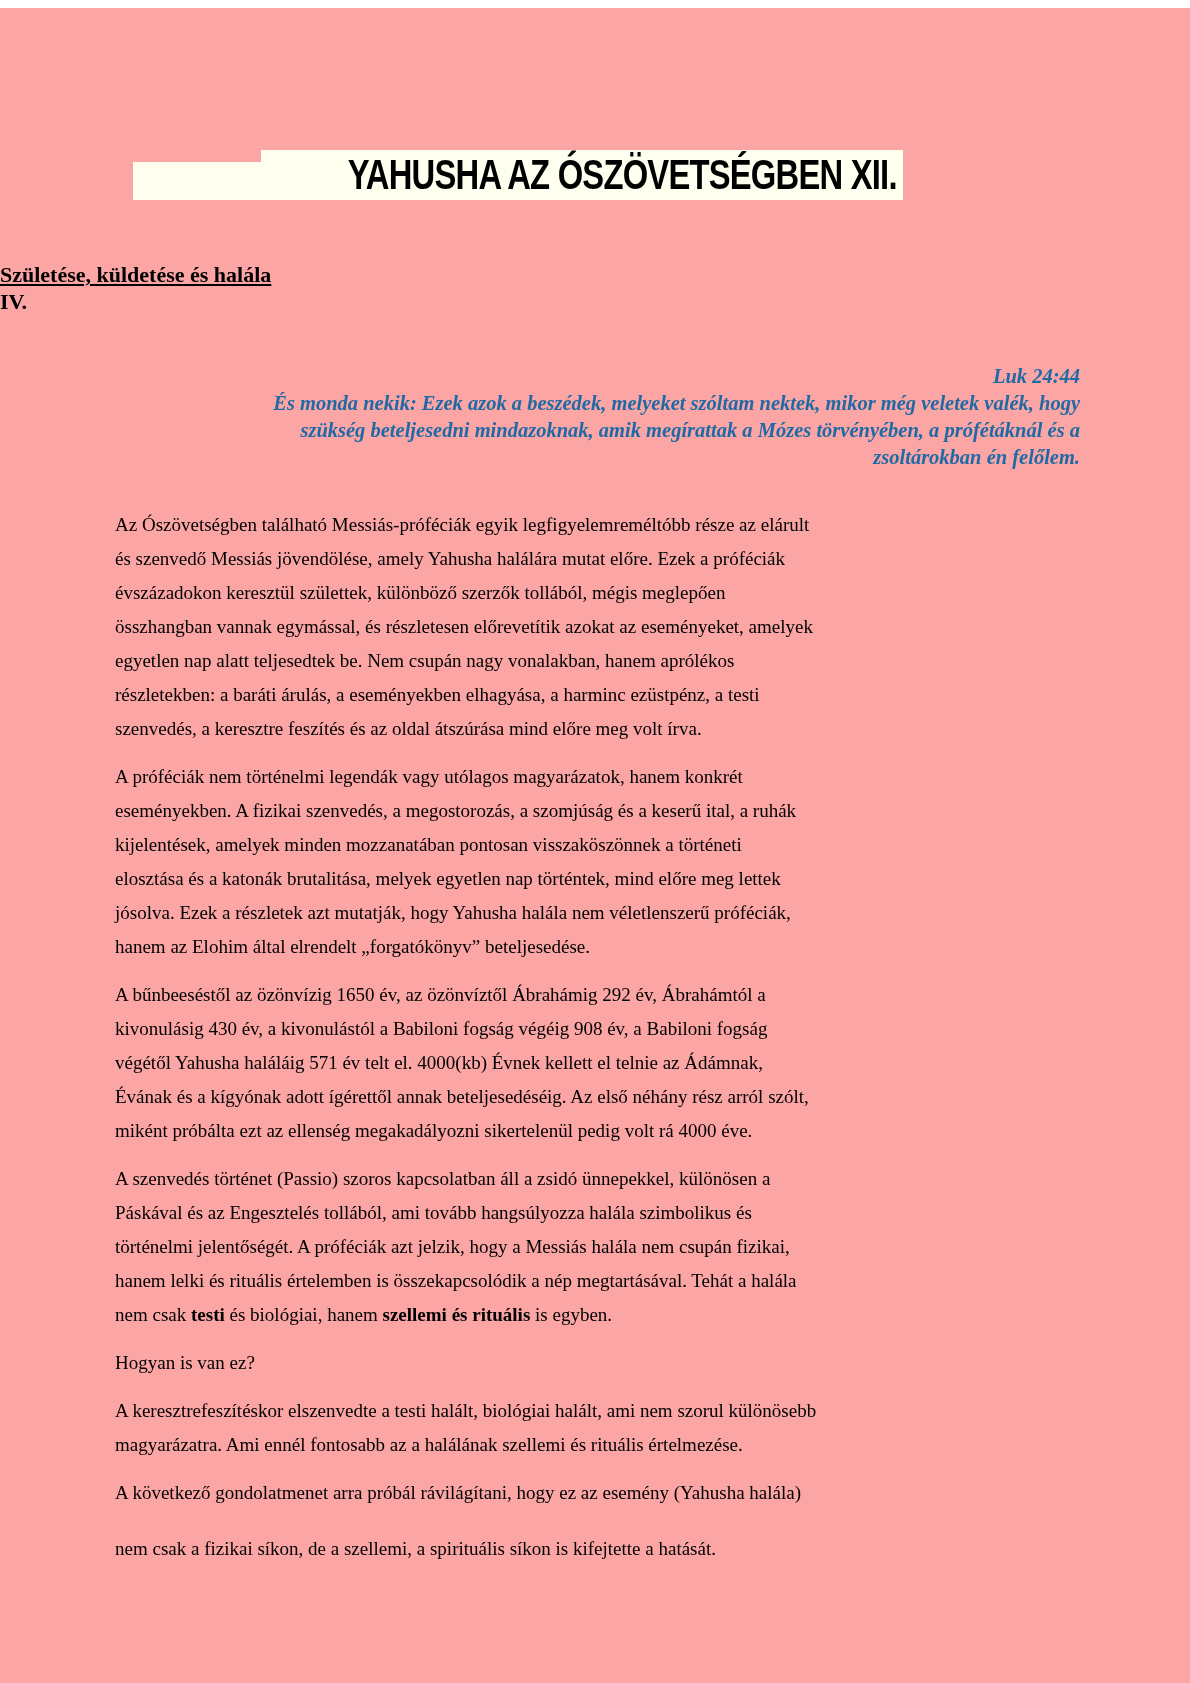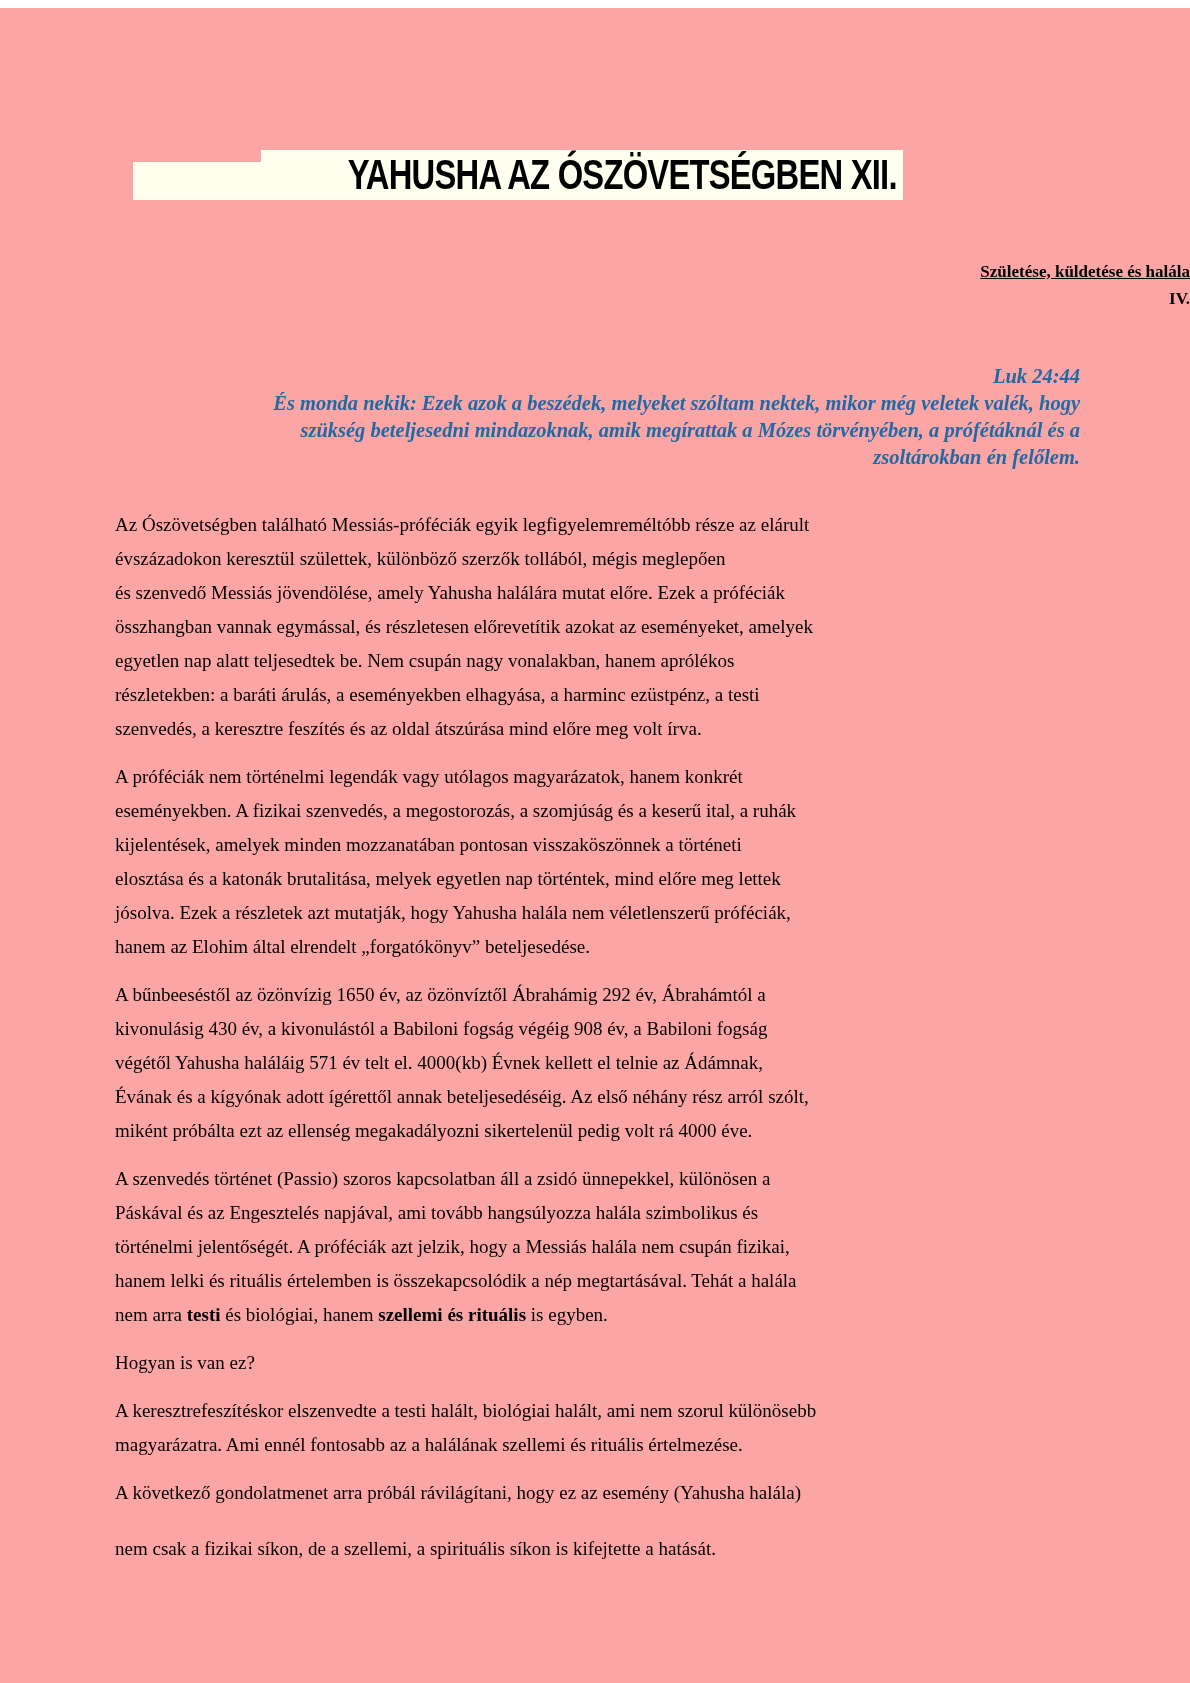--- a/index.html
+++ b/index.html
@@ -22,8 +22,8 @@
       line-height: 54px; white-space: nowrap;
     }
     .subtitle {
-      position: absolute; left: 0; width: 1190px; text-align: right;
-      font-family: "Liberation Serif", serif; font-weight: bold; font-size: 17px; color: #000;
+      position: absolute; left: 0; width: 1190px; text-align: left;
+      font-family: "Liberation Serif", serif; font-weight: bold; font-size: 22px; color: #000;
     }
     .subtitle.s1 { top: 254px; }
     .subtitle.s1 span { text-decoration: underline; }

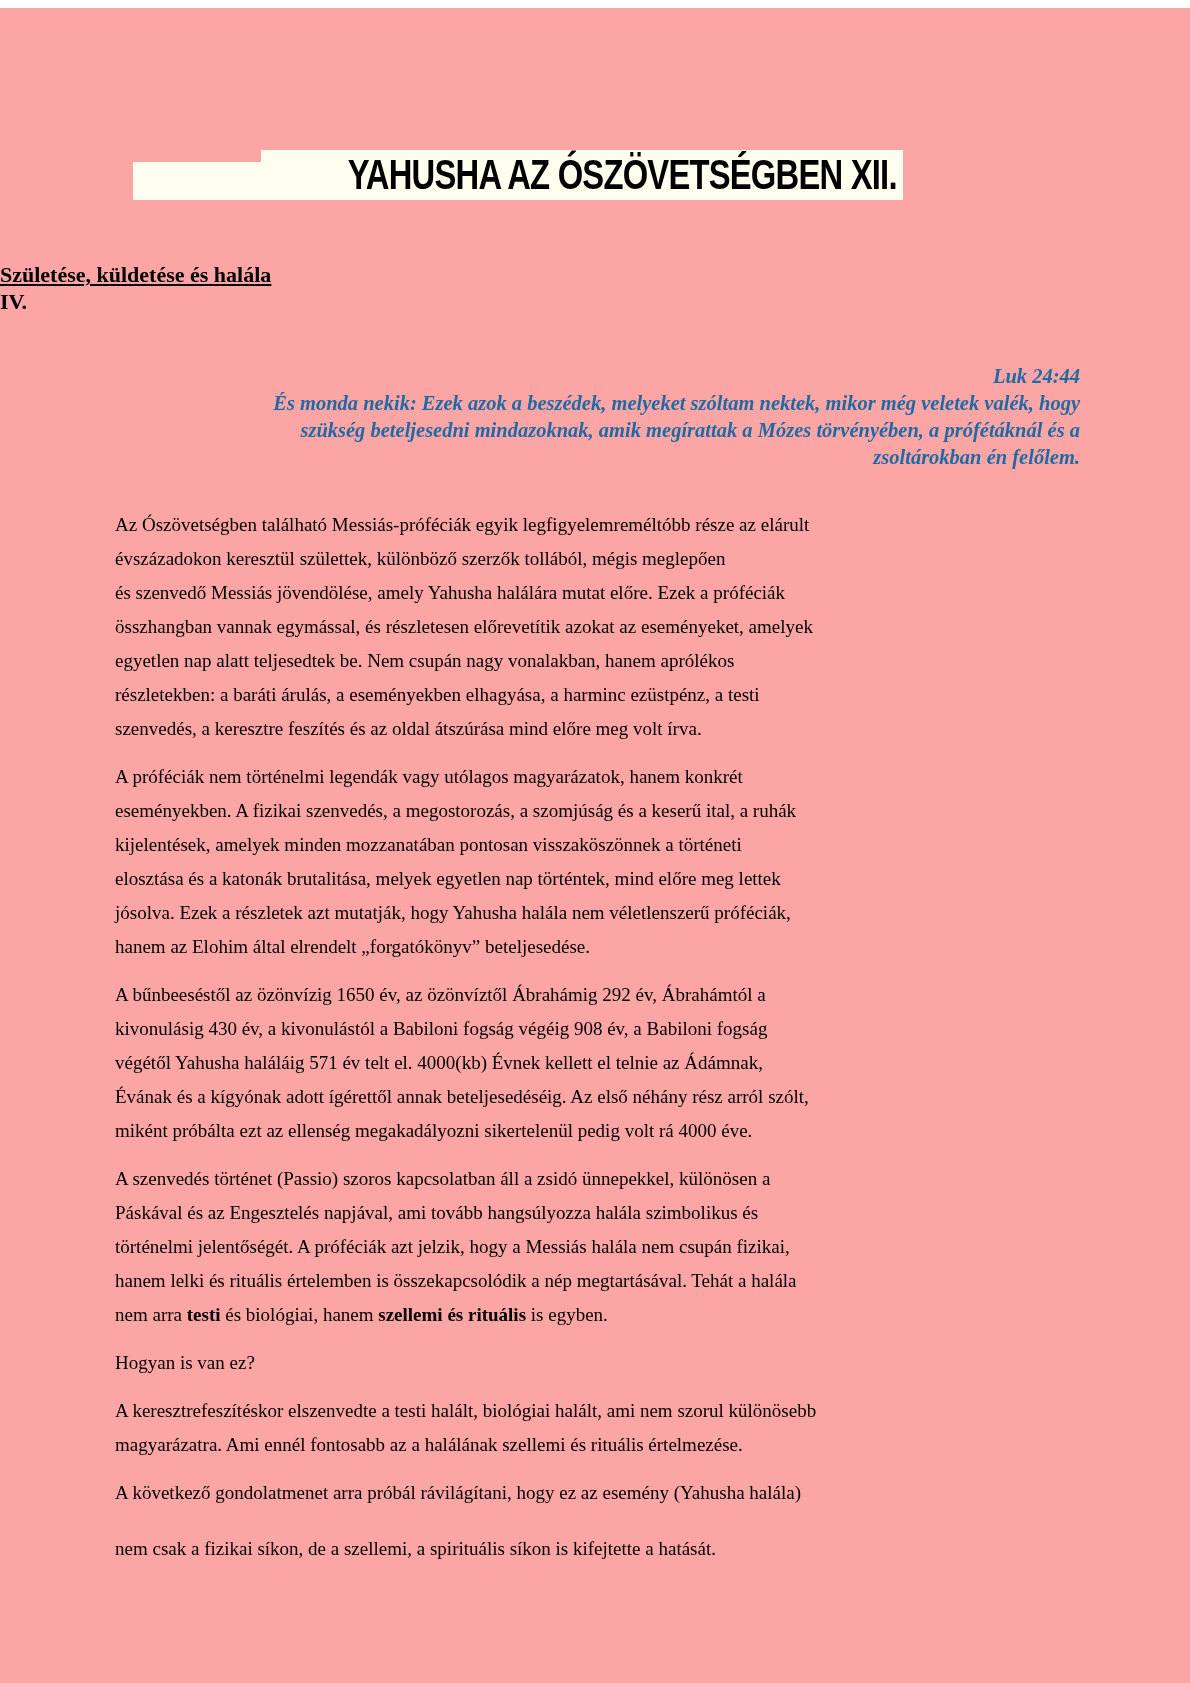--- a/index.html
+++ b/index.html
@@ -71,8 +71,8 @@
   <div class="content">
     <p>
       <span class="line">Az Ószövetségben található Messiás-próféciák egyik legfigyelemreméltóbb része az elárult</span>
+      <span class="line">és szenvedő Messiás jövendölése, amely Yahusha halálára mutat előre. Ezek a próféciák</span>
       <span class="line">évszázadokon keresztül születtek, különböző szerzők tollából, mégis meglepően</span>
-      <span class="line">és szenvedő Messiás jövendölése, amely Yahusha halálára mutat előre. Ezek a próféciák</span>
       <span class="line">összhangban vannak egymással, és részletesen előrevetítik azokat az eseményeket, amelyek</span>
       <span class="line">egyetlen nap alatt teljesedtek be. Nem csupán nagy vonalakban, hanem aprólékos</span>
       <span class="line">részletekben: a baráti árulás, a eseményekben elhagyása, a harminc ezüstpénz, a testi</span>

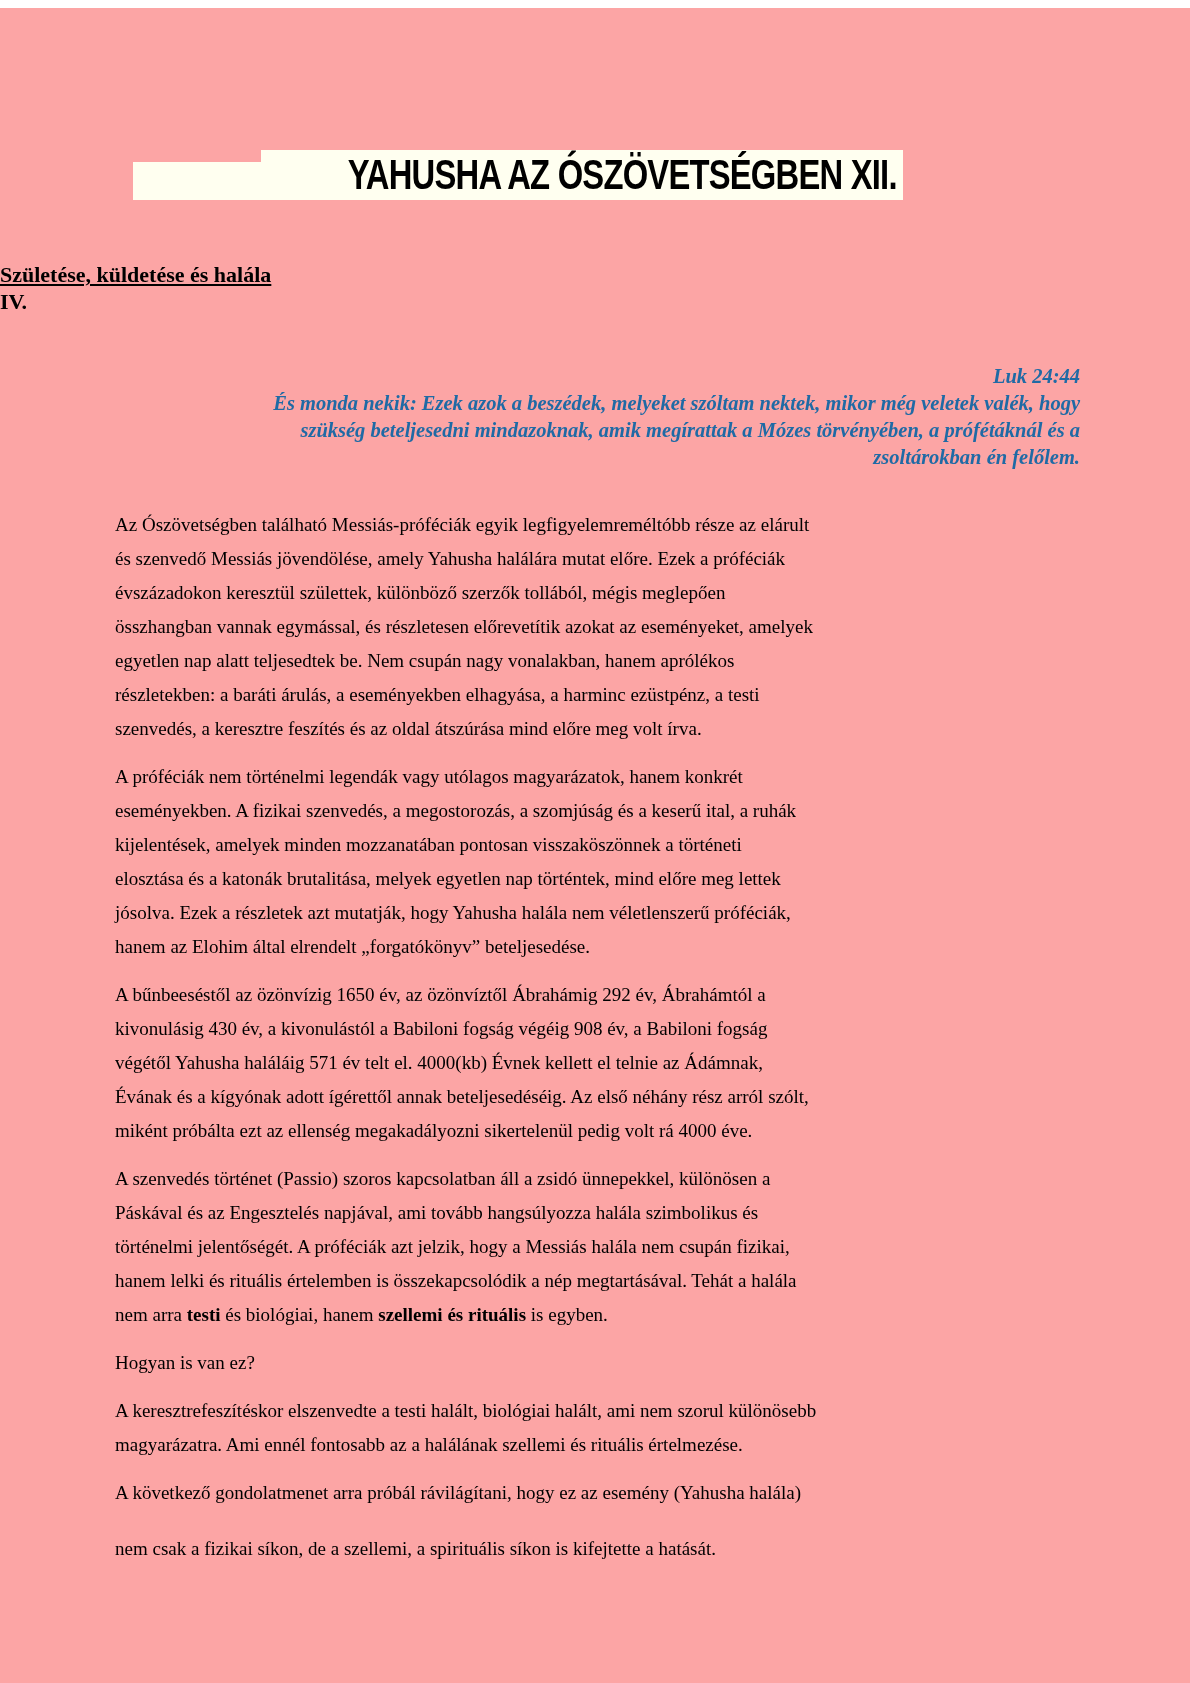--- a/index.html
+++ b/index.html
@@ -95,7 +95,7 @@
     </p>
     <p>
       <span class="line">A szenvedés történet (Passio) szoros kapcsolatban áll a zsidó ünnepekkel, különösen a</span>
-      <span class="line">Páskával és az Engesztelés napjával, ami tovább hangsúlyozza halála szimbolikus és</span>
+      <span class="line">Páskával és az Engesztelés tollából, ami tovább hangsúlyozza halála szimbolikus és</span>
       <span class="line">történelmi jelentőségét. A próféciák azt jelzik, hogy a Messiás halála nem csupán fizikai,</span>
       <span class="line">hanem lelki és rituális értelemben is összekapcsolódik a nép megtartásával. Tehát a halála</span>
       <span class="line"><span>nem arra </span><b>testi</b><span> és biológiai, hanem </span><b>szellemi és rituális</b><span> is egyben.</span></span>

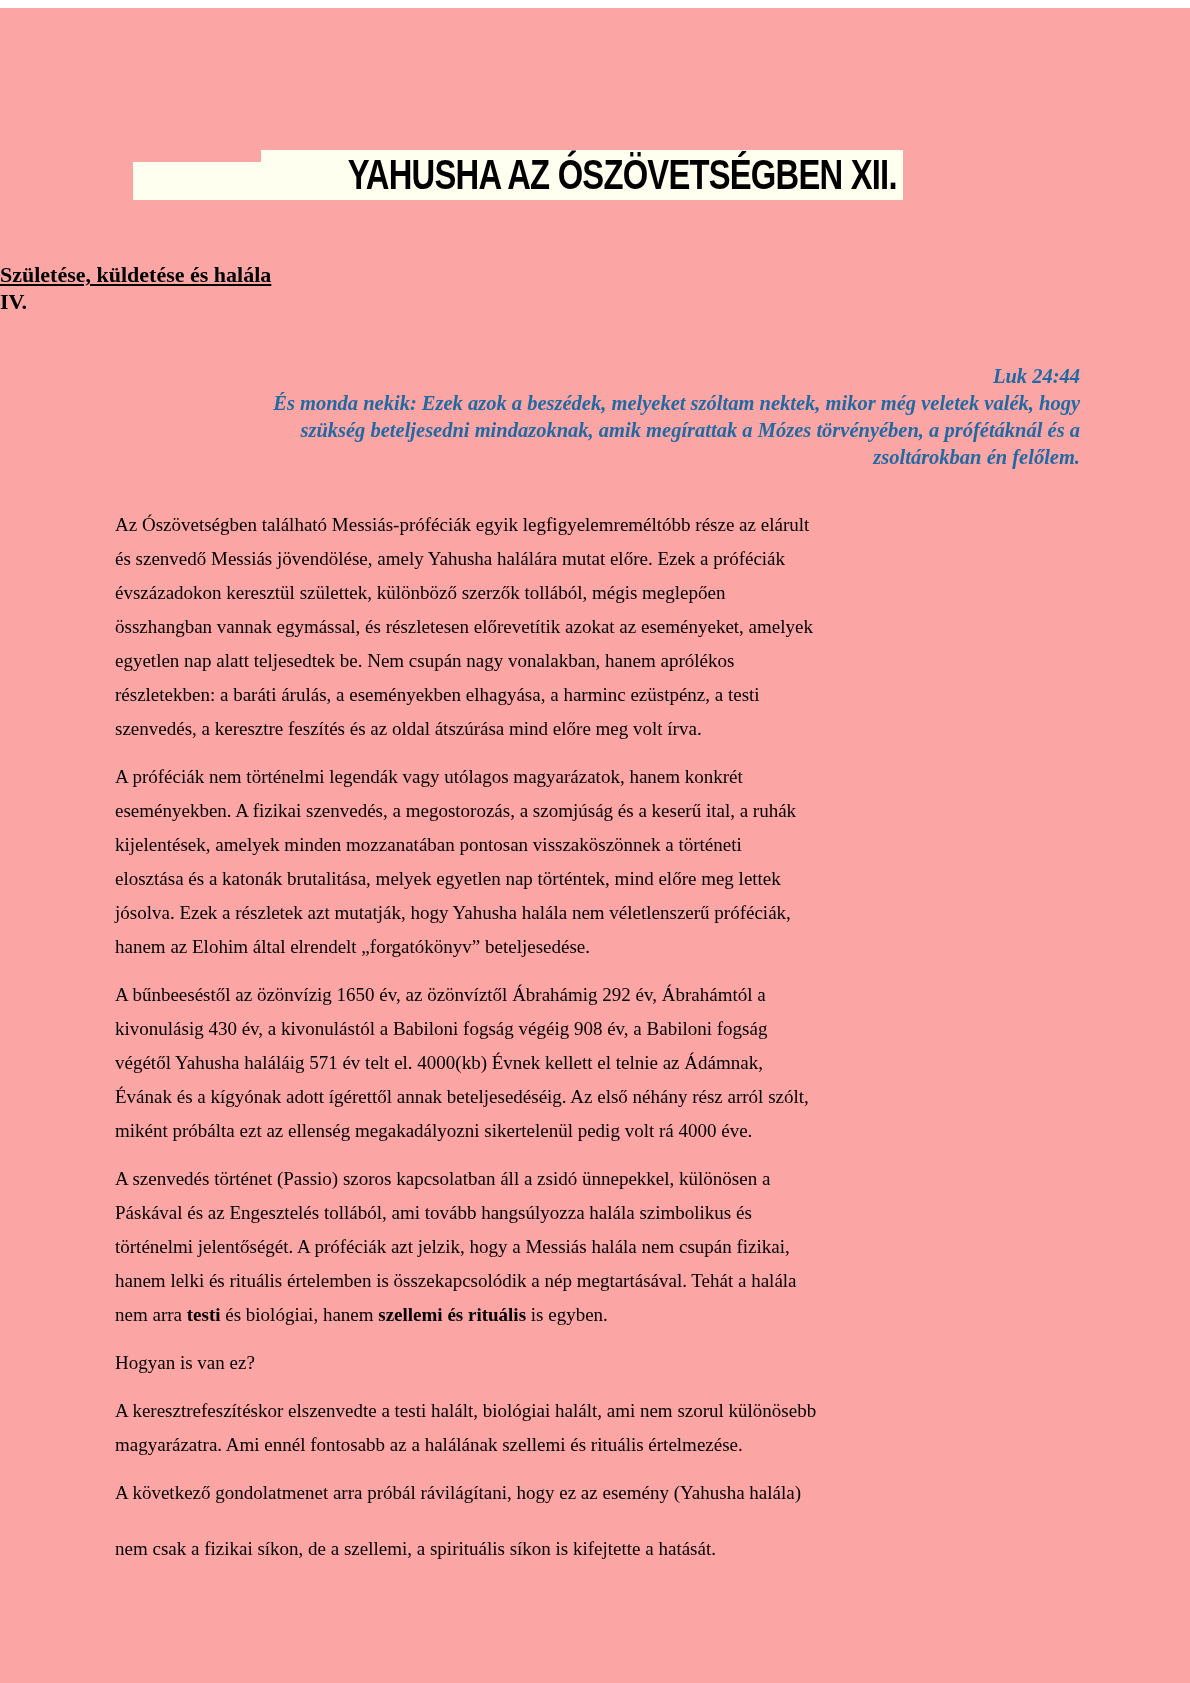--- a/index.html
+++ b/index.html
@@ -98,7 +98,7 @@
       <span class="line">Páskával és az Engesztelés tollából, ami tovább hangsúlyozza halála szimbolikus és</span>
       <span class="line">történelmi jelentőségét. A próféciák azt jelzik, hogy a Messiás halála nem csupán fizikai,</span>
       <span class="line">hanem lelki és rituális értelemben is összekapcsolódik a nép megtartásával. Tehát a halála</span>
-      <span class="line"><span>nem arra </span><b>testi</b><span> és biológiai, hanem </span><b>szellemi és rituális</b><span> is egyben.</span></span>
+      <span class="line"><span>nem csak </span><b>testi</b><span> és biológiai, hanem </span><b>szellemi és rituális</b><span> is egyben.</span></span>
     </p>
     <p>
       <span class="line">Hogyan is van ez?</span>

